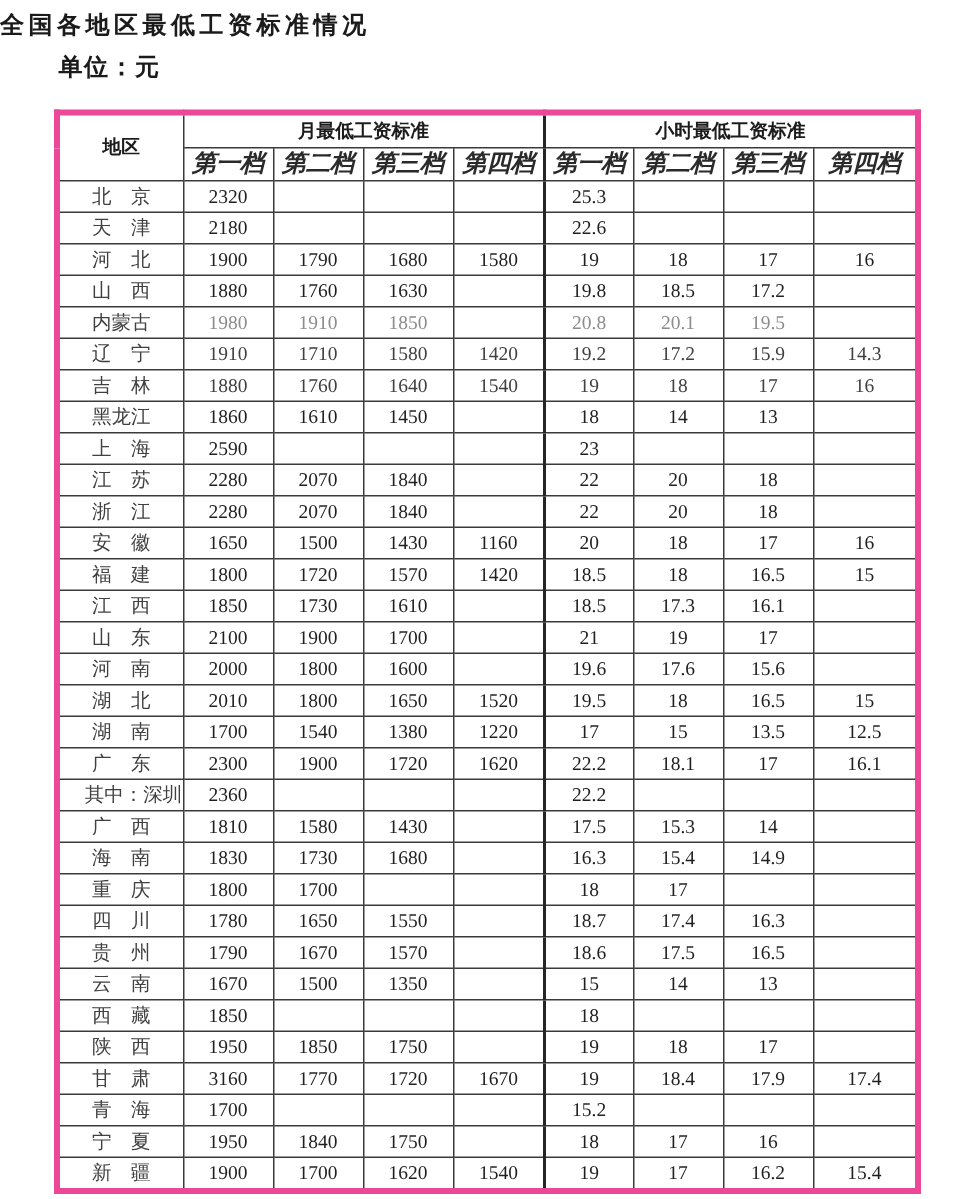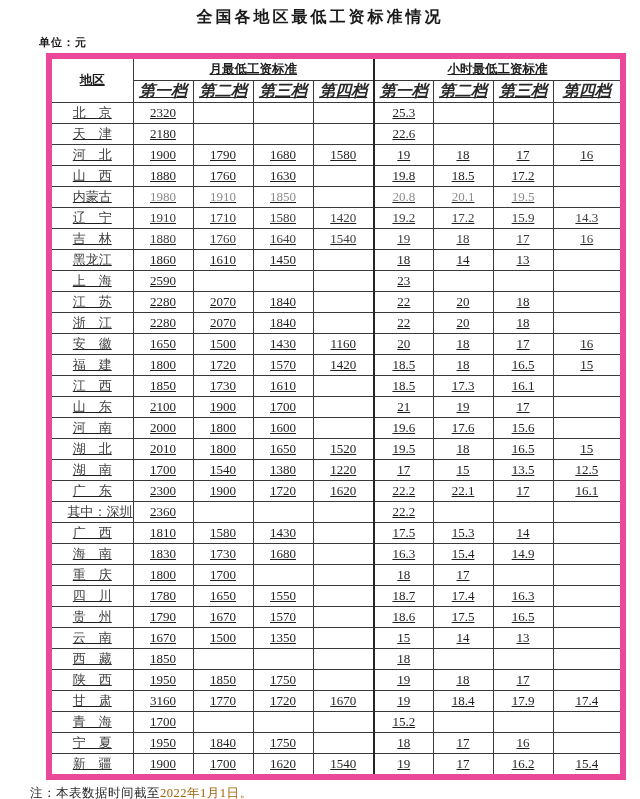--- a/index.html
+++ b/index.html
@@ -11,7 +11,7 @@
   }
   .page{position:relative;width:640px;height:799px;background:#ffffff;overflow:hidden;}
   .title{
-    text-align:center;padding-top:7px;
+    text-align:left;padding-top:7px;
     font-size:16px;font-weight:bold;letter-spacing:3px;color:#1a1a1a;
   }
   .unit{

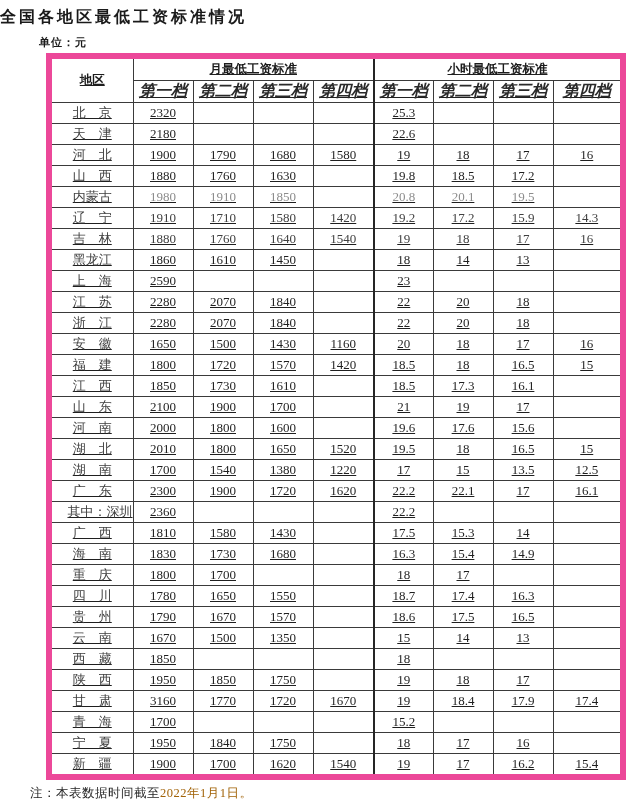--- a/index.html
+++ b/index.html
@@ -15,8 +15,8 @@
     font-size:16px;font-weight:bold;letter-spacing:3px;color:#1a1a1a;
   }
   .unit{
-    margin:7px 0 3px 39px;
-    font-size:11px;font-weight:bold;letter-spacing:1px;color:#1a1a1a;
+    margin:7px 0 17px 39px;
+    font-size:16px;font-weight:bold;letter-spacing:1px;color:#1a1a1a;
   }
   table.wage{
     margin-left:46px;width:574px;

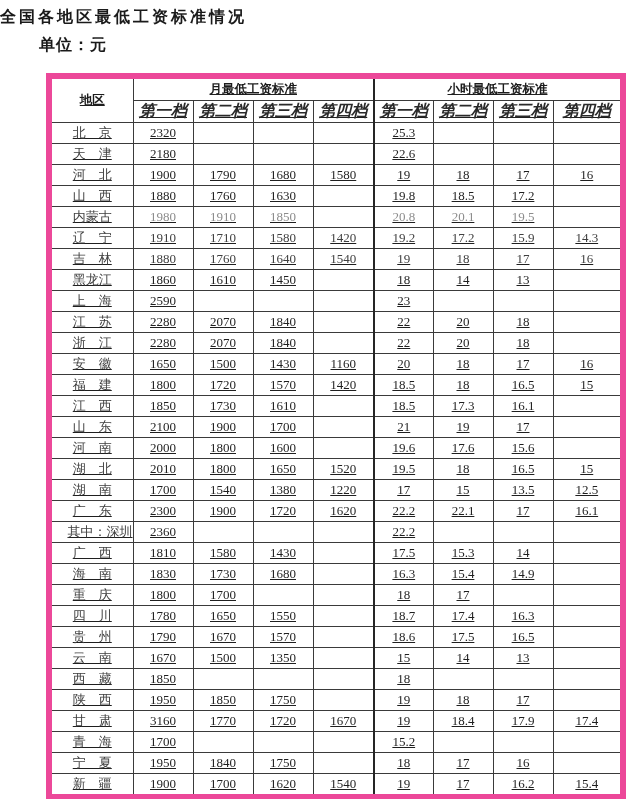--- a/index.html
+++ b/index.html
@@ -19,10 +19,9 @@
     font-size:16px;font-weight:bold;letter-spacing:1px;color:#1a1a1a;
   }
   table.wage{
-    margin-left:46px;width:574px;
+    margin-left:36px;width:574px;
     border-collapse:collapse;table-layout:fixed;
-    border:6px solid #ec4899;
-    text-decoration:underline;
+    border:4px solid #ec4899;
   }
   table.wage th, table.wage td{
     border:1px solid #3a3a3a;

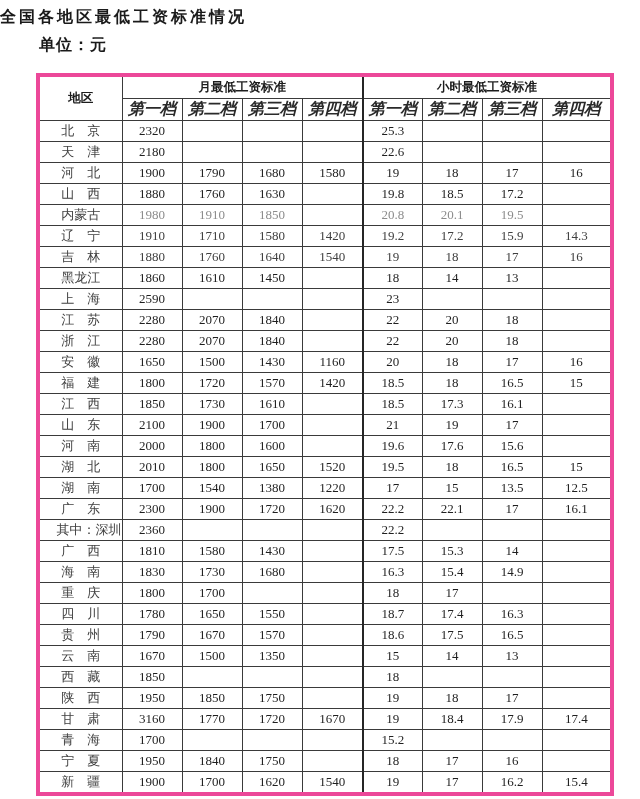--- a/index.html
+++ b/index.html
@@ -288,7 +288,7 @@
           <td class="num">1720</td>
           <td class="num">1620</td>
           <td class="num grp">22.2</td>
-          <td class="num">22.1</td>
+          <td class="num">18.1</td>
           <td class="num">17</td>
           <td class="num">16.1</td>
         </tr>

